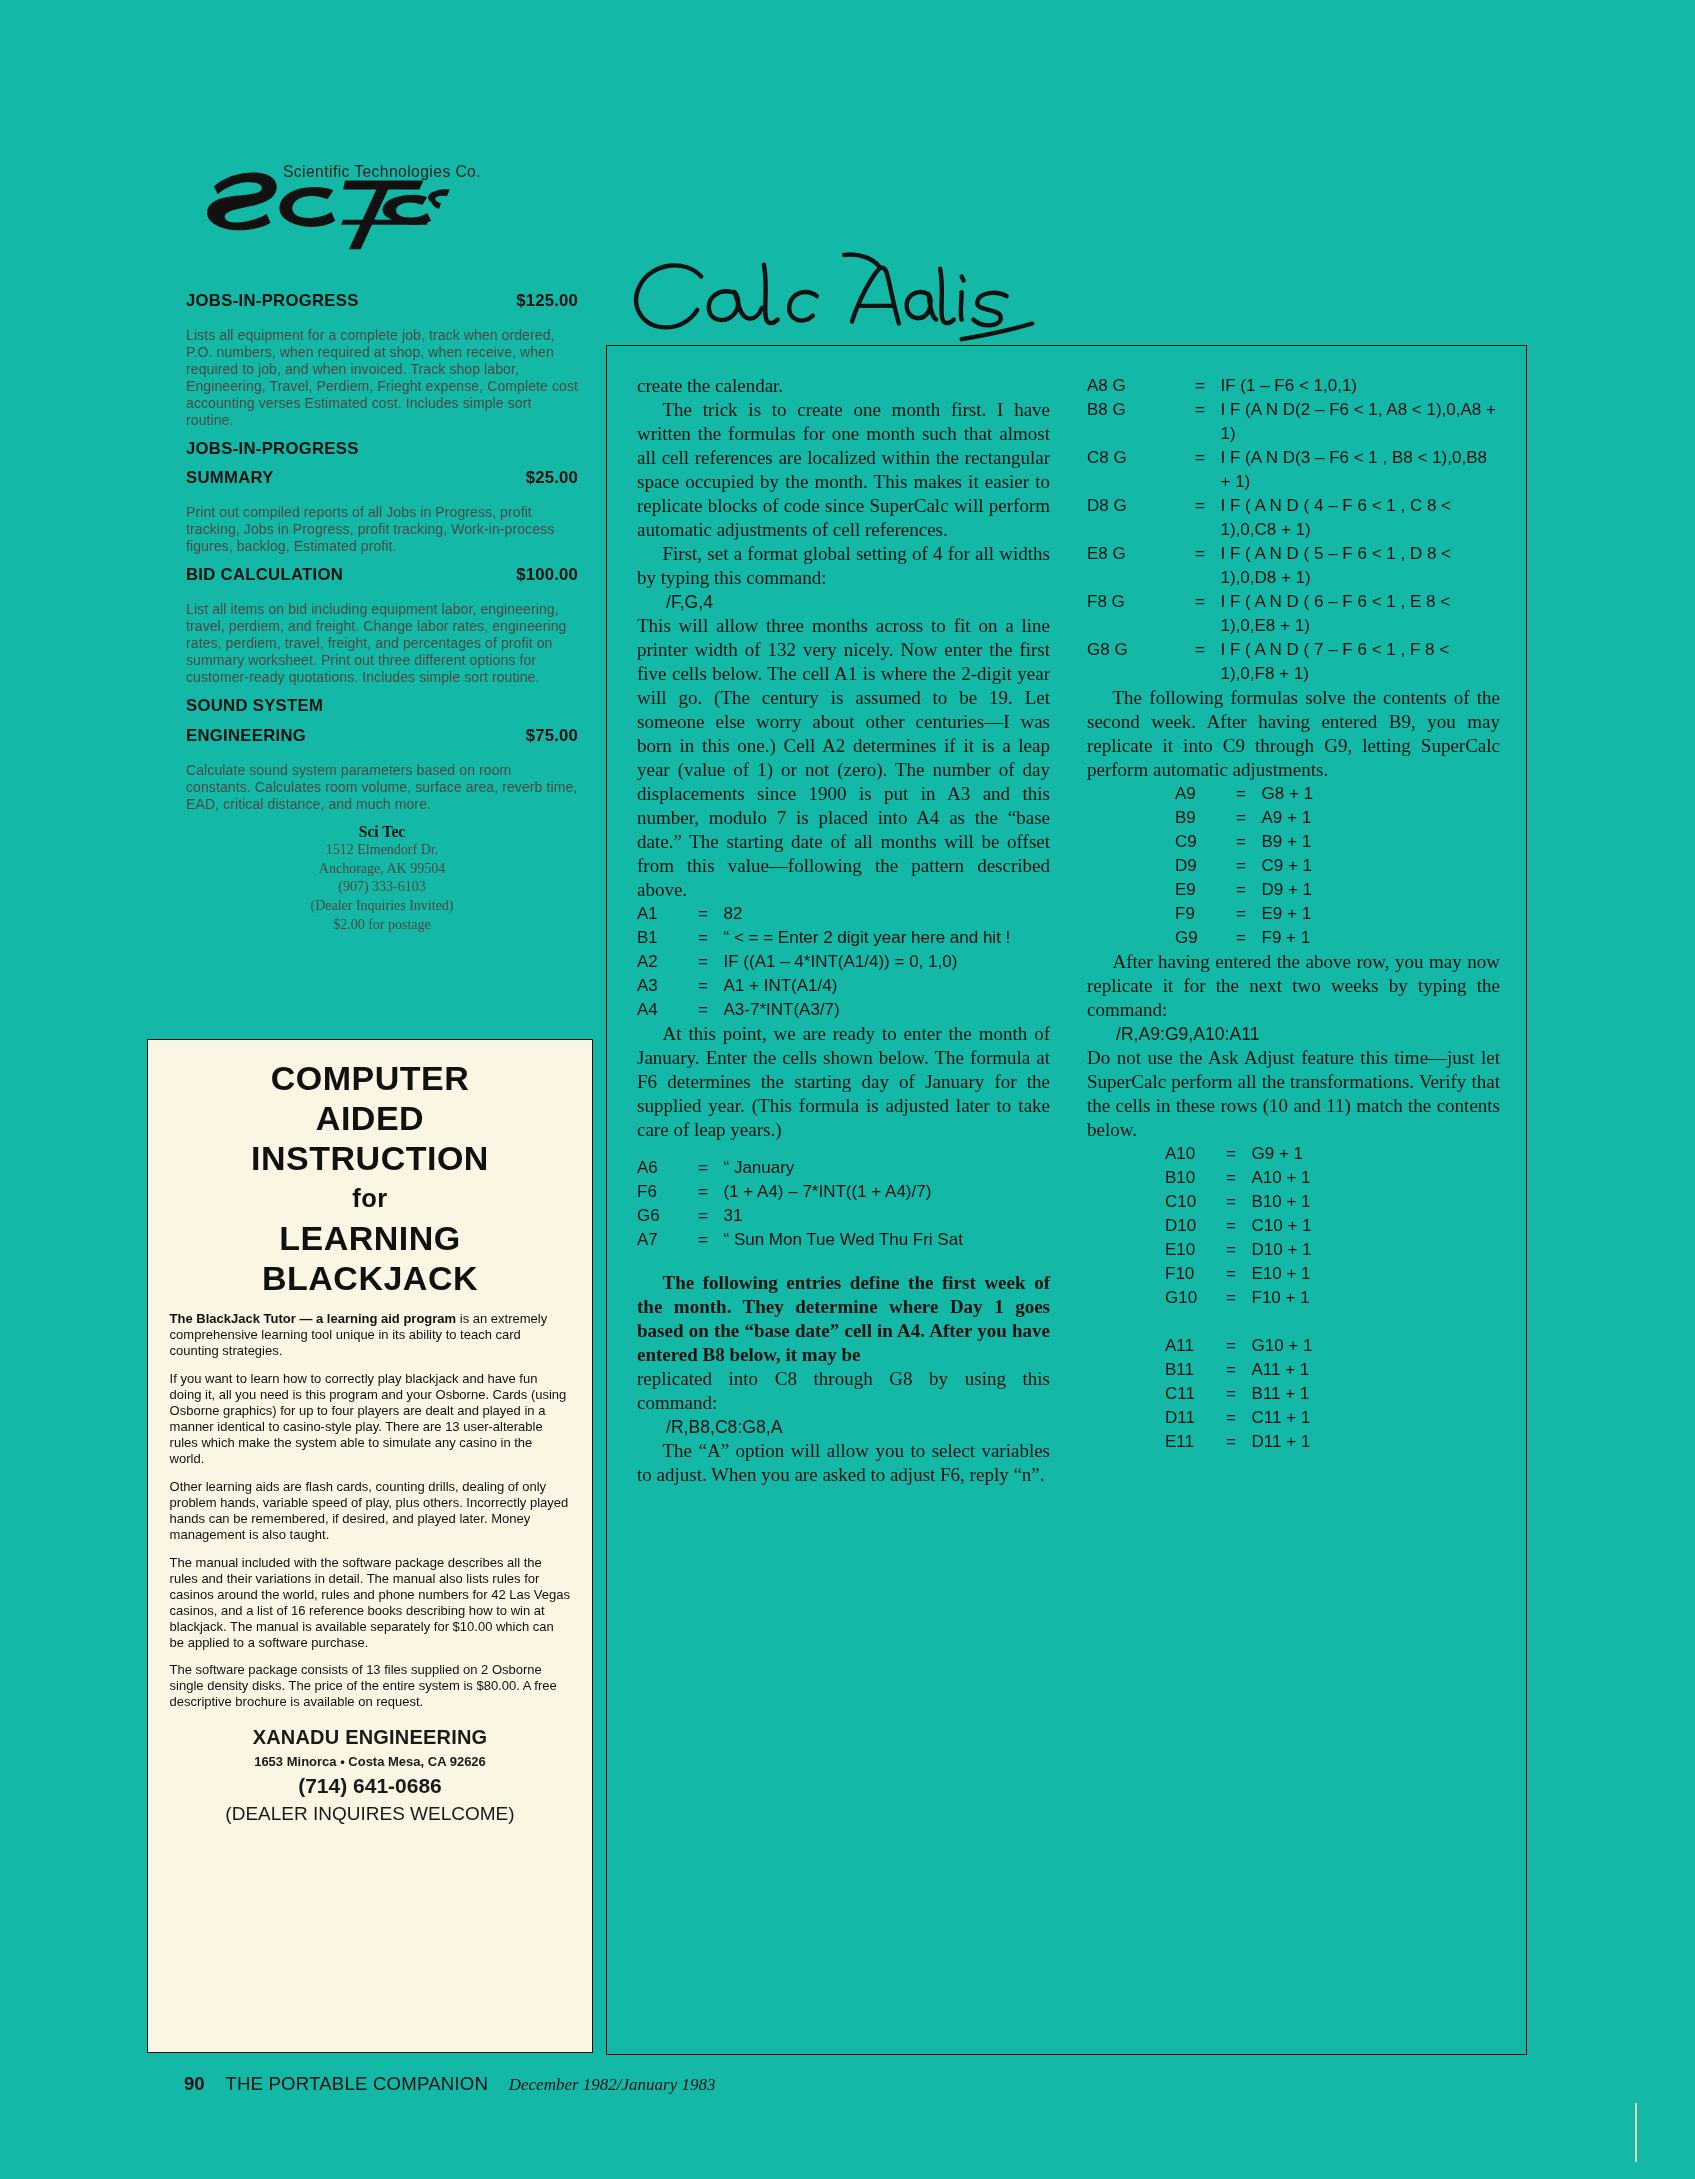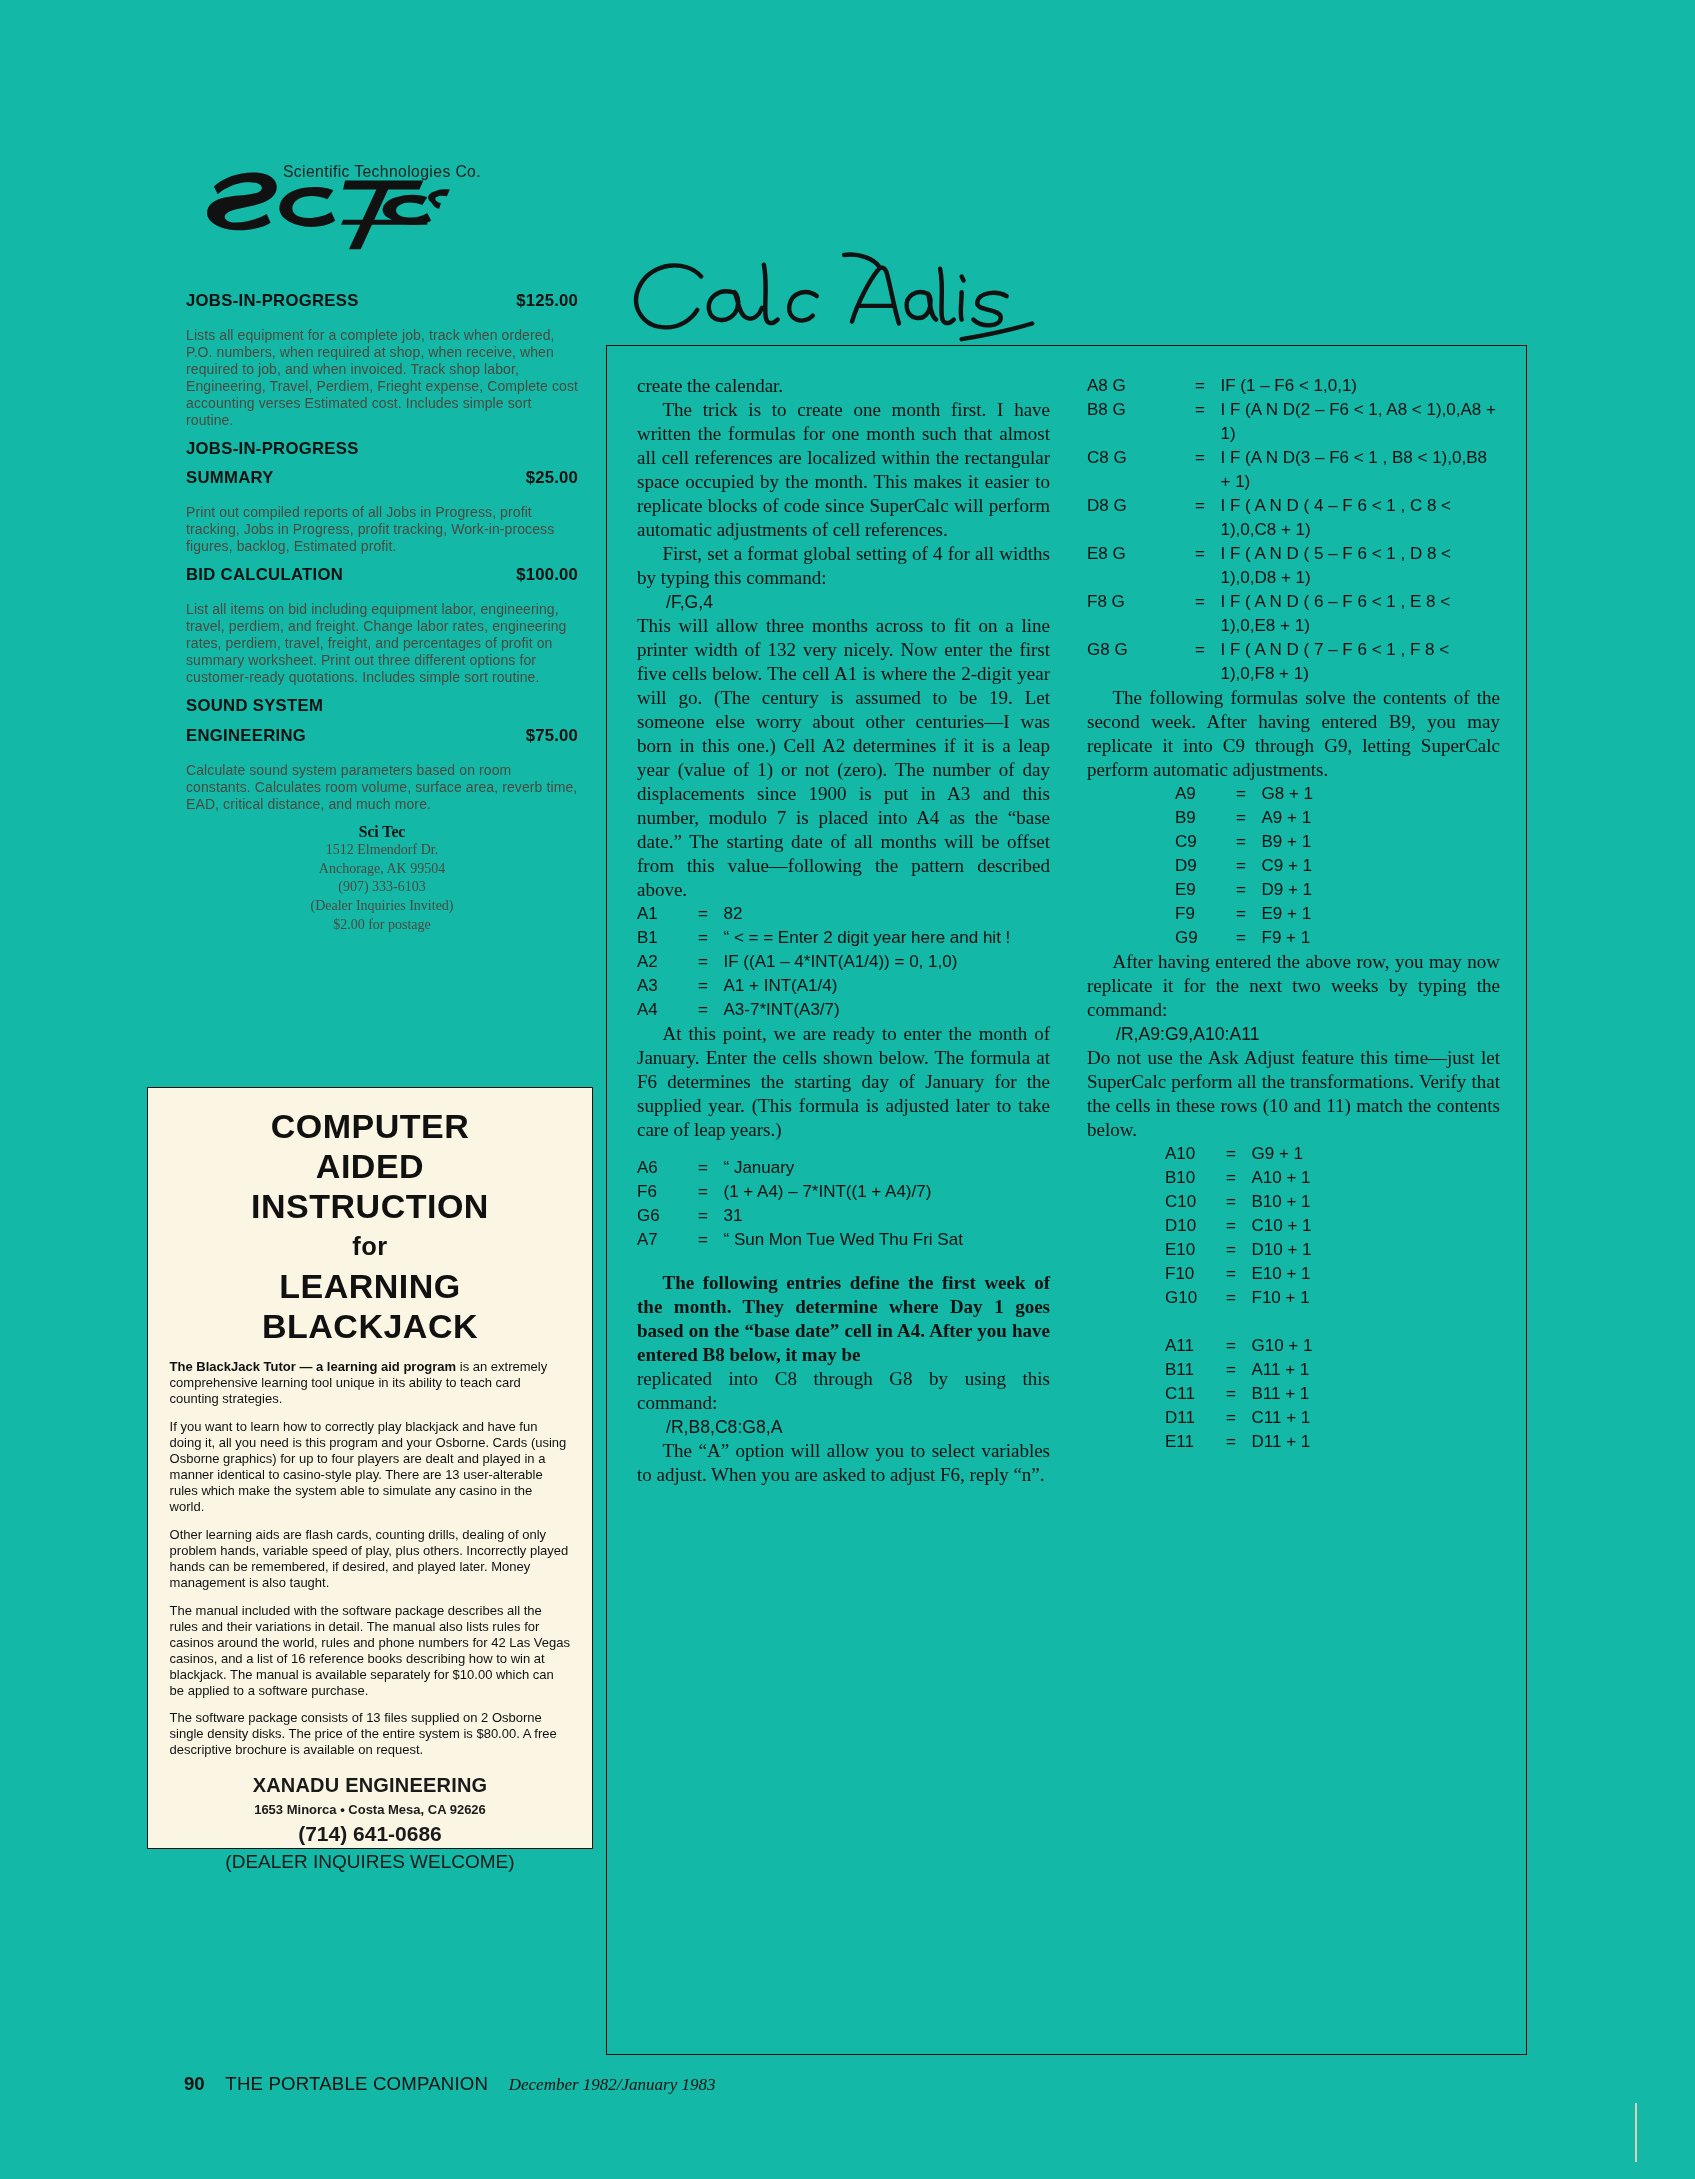--- a/index.html
+++ b/index.html
@@ -50,13 +50,12 @@
   .addr .name{font-weight:bold;font-size:15.7px;color:#111;}
   
   .box-ad{
-    position:absolute;left:147px;top:1039px;width:446px;height:762px;
+    position:absolute;left:147px;top:1039px;width:446px;height:1014px;
     border:1.5px solid #111;
     background:#fbf6e4;
     box-sizing:border-box;
     padding:17.6px 21.6px;
     font-family:"Liberation Sans",sans-serif;
-    margin-top:48px;
   }
   .box-title{
     text-align:center;font-weight:bold;font-size:34px;line-height:40px;

